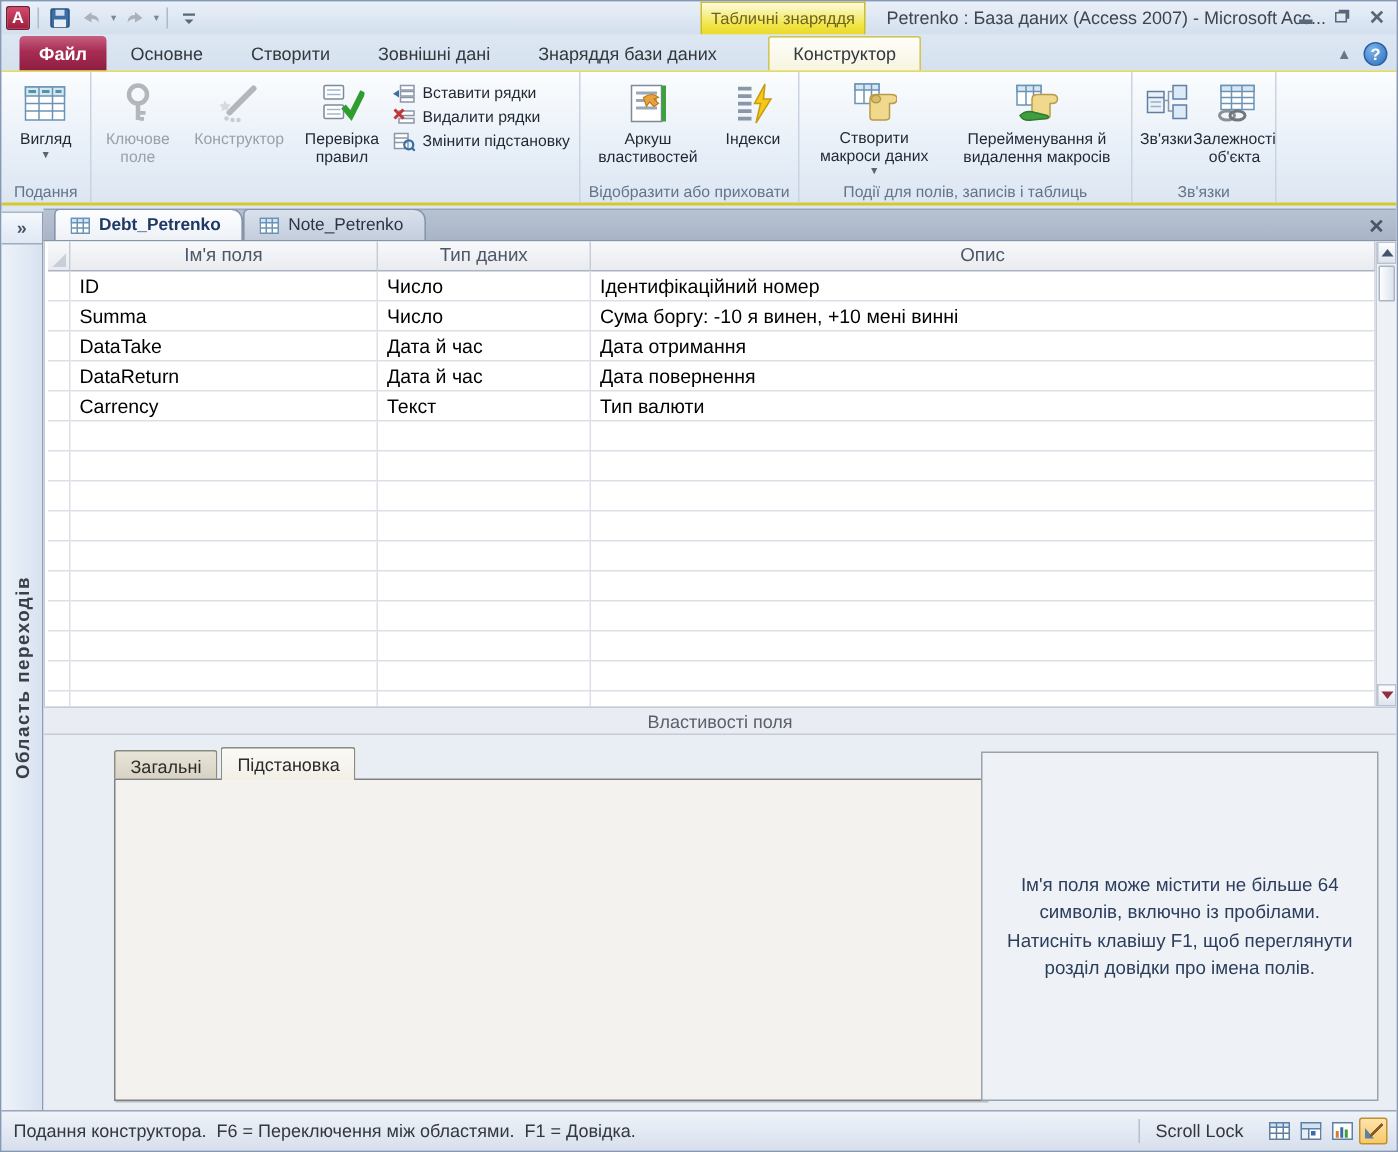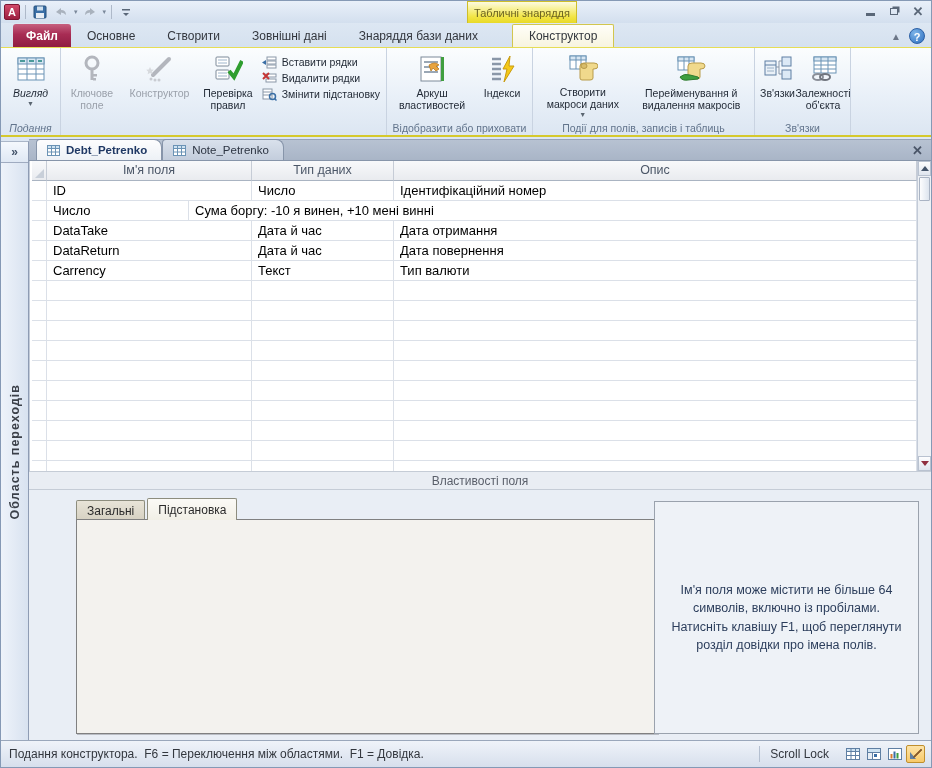--- a/index.html
+++ b/index.html
@@ -147,6 +147,7 @@
       </div>
     </div>
     <div class="ctx-title">Табличні знаряддя</div>
+    <div class="win-title">Petrenko : База даних (Access 2007)  - Microsoft Acc...</div>
     <div class="win-controls">
       <div class="wc wc-min">
           <i></i>

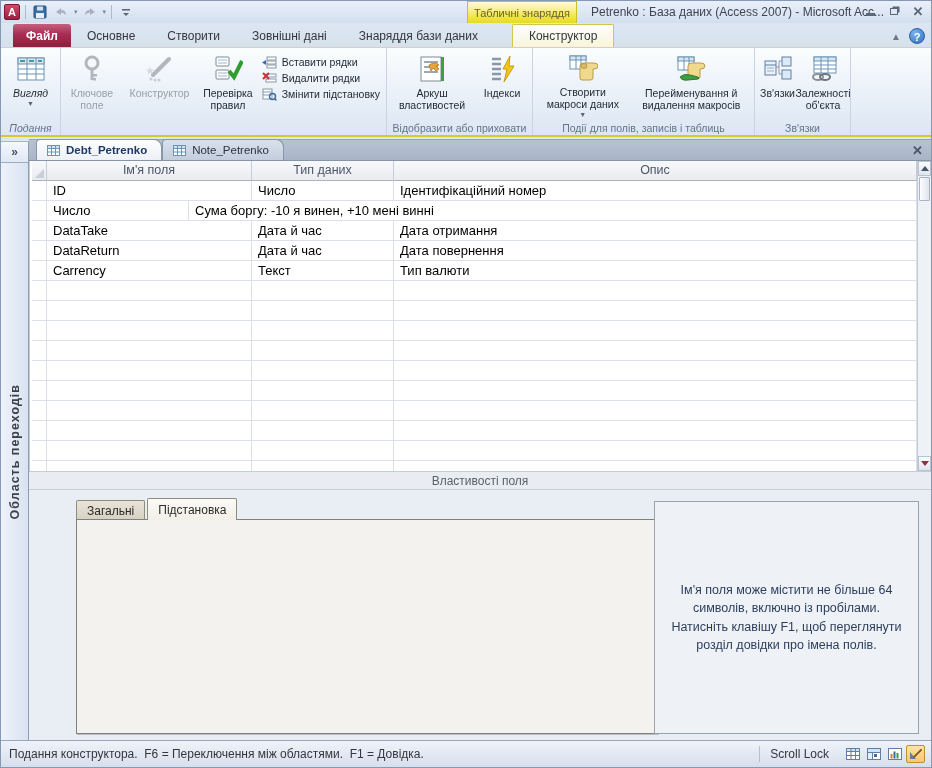--- a/index.html
+++ b/index.html
@@ -174,7 +174,7 @@
 
   <div class="ribbon">
 
-    <div class="rgroup" style="width:60px;font-style:italic;">
+    <div class="rgroup" style="width:60px;">
       <div class="bigbtn" style="margin:0 auto;">
         <div class="icon32">
           <svg width="30" height="28">

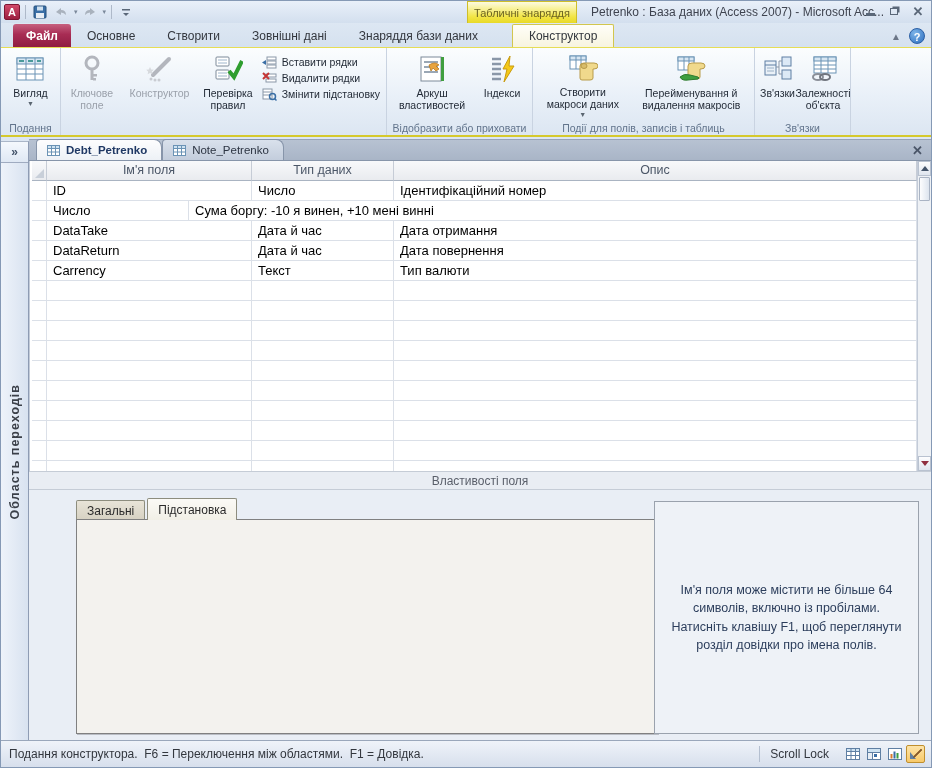--- a/index.html
+++ b/index.html
@@ -430,6 +430,7 @@
               </div>
               <div class="grow">
                 <div class="gcell c-sel"></div>
+                <div class="gcell c-name">Summa</div>
                 <div class="gcell c-type">Число</div>
                 <div class="gcell c-desc">Сума боргу: -10 я винен, +10 мені винні</div>
               </div>

